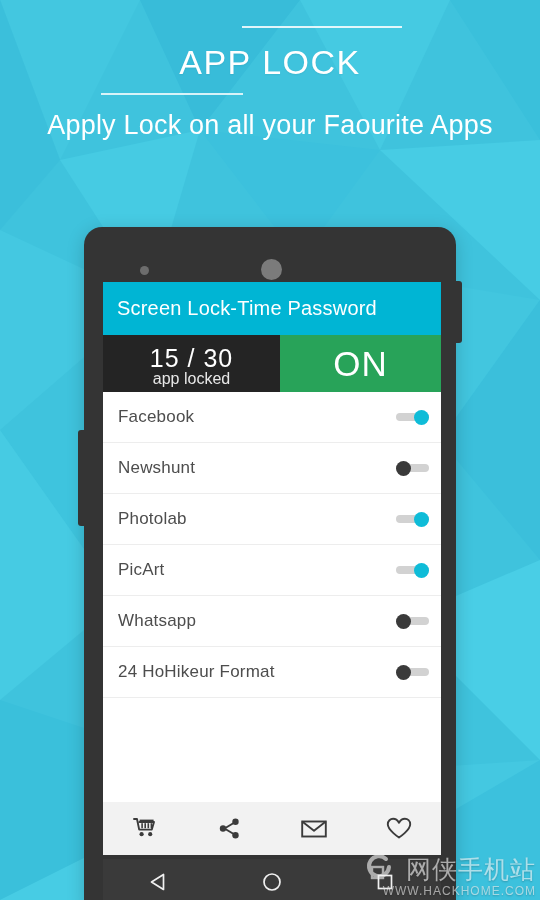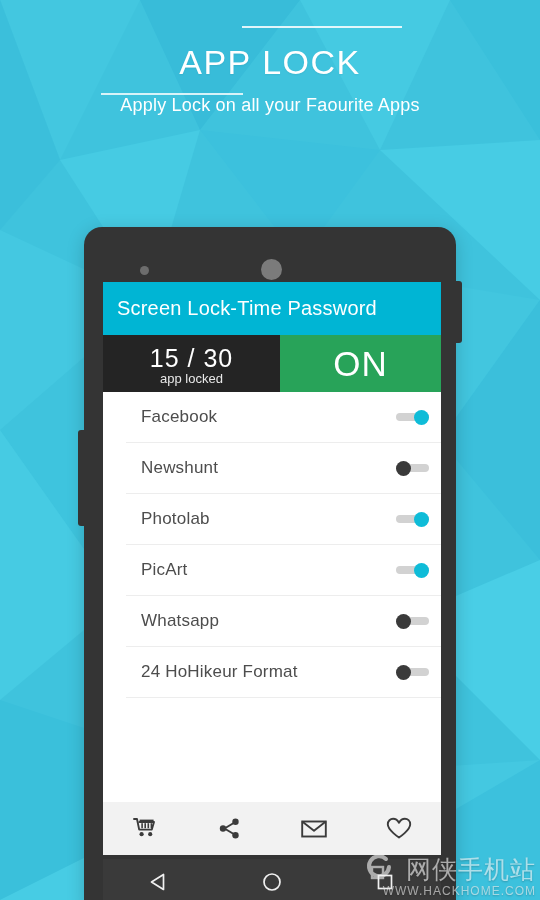--- a/index.html
+++ b/index.html
@@ -51,9 +51,9 @@
   }
   .promo-sub {
     color:#ffffff;
-    font-size:18px;
-    font-weight:400;
-    margin-top:0;
+    font-size:27px;
+    font-weight:400;
+    margin-top:15px;
     letter-spacing:.2px;
   }
 

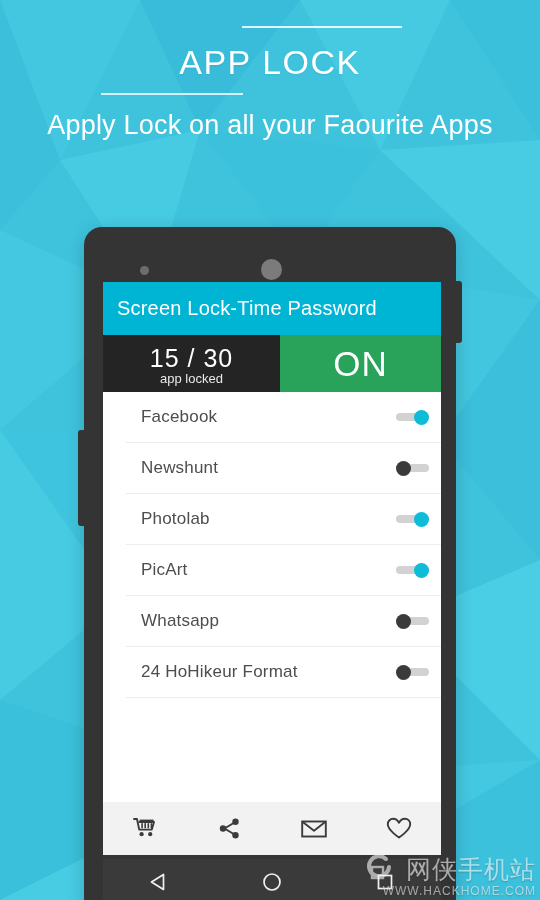--- a/index.html
+++ b/index.html
@@ -143,7 +143,7 @@
   }
   .counter-cap {
     color:#e8e8e8;
-    font-size:13px;
+    font-size:16px;
     line-height:13px;
     margin-top:1px;
   }

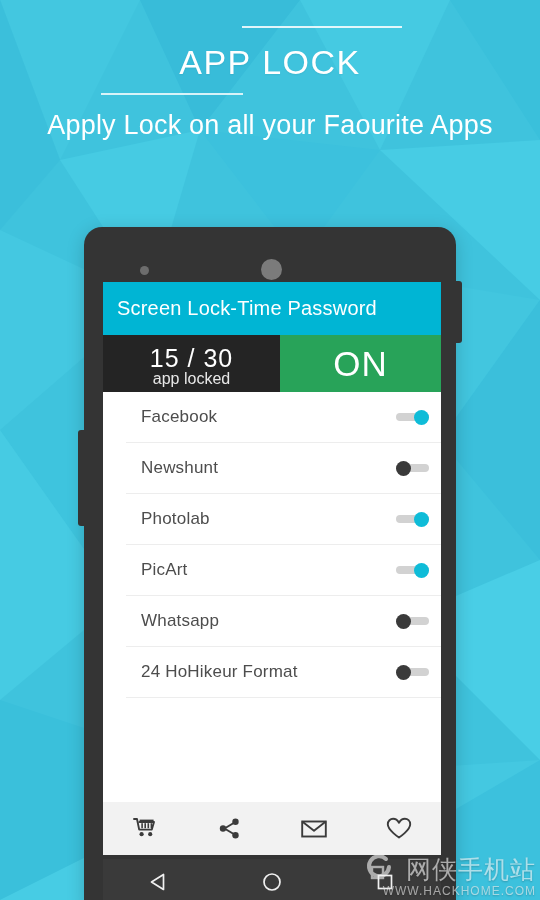--- a/index.html
+++ b/index.html
@@ -173,7 +173,6 @@
     justify-content:space-between;
     padding:0 12px 0 15px;
     border-bottom:1px solid #ededed;
-    margin-left:23px;
   }
   .app-name {
     color:#4d4d4d;

